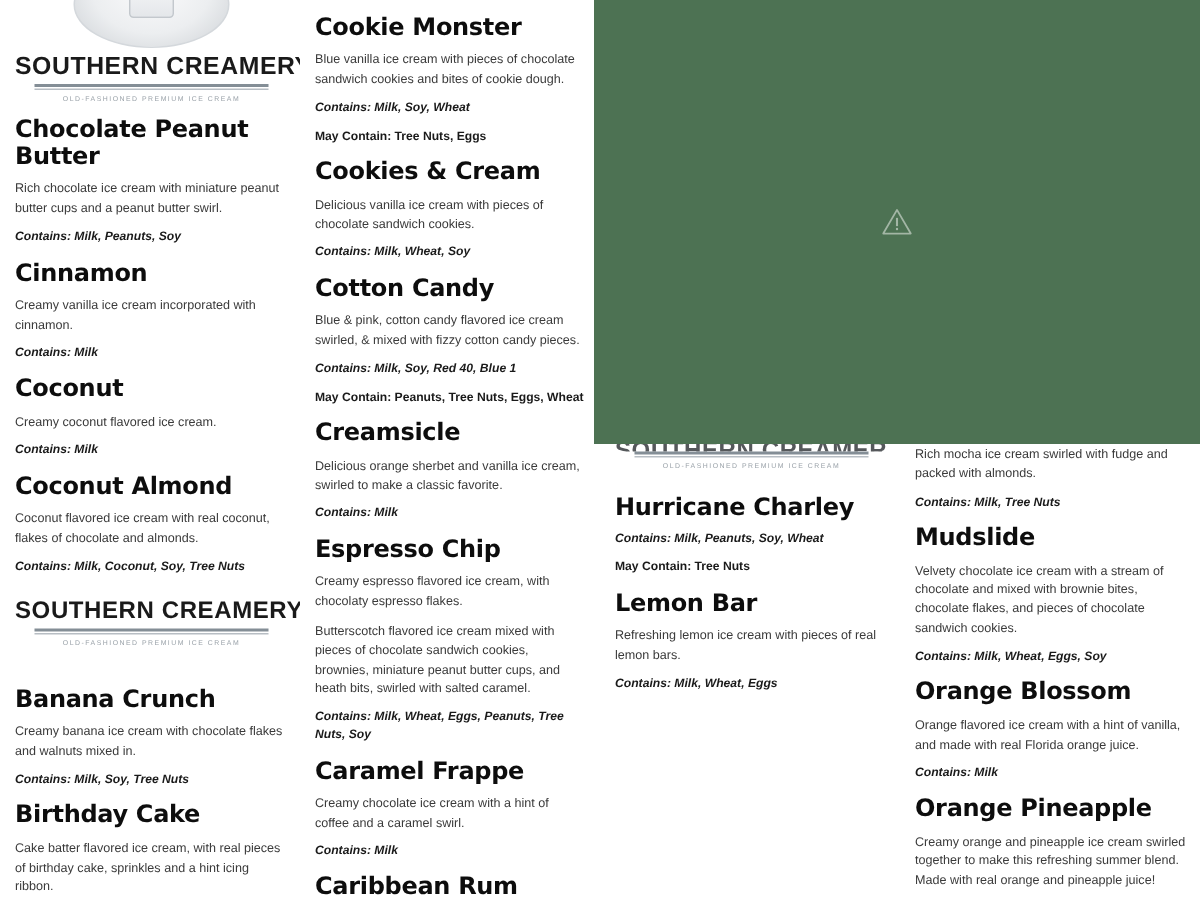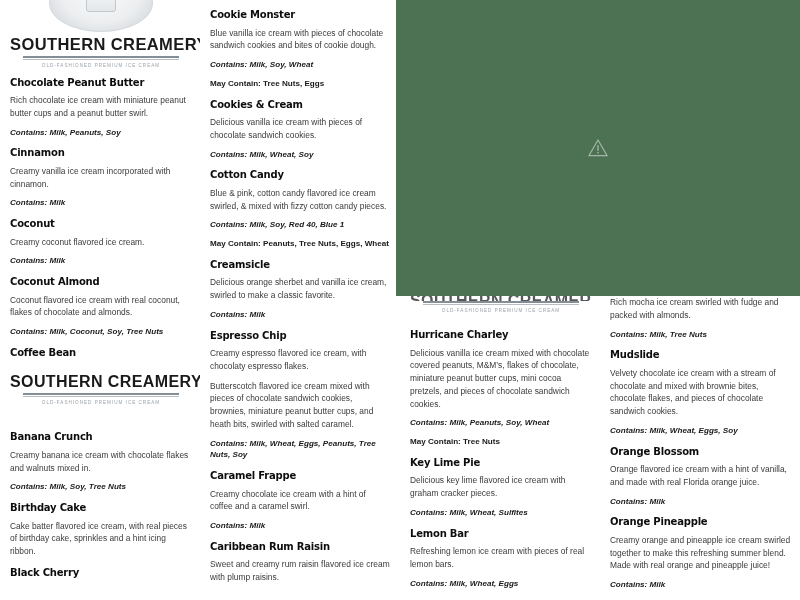--- a/index.html
+++ b/index.html
@@ -34,7 +34,7 @@
   .flavor-name {
     font-family: "DejaVu Sans", sans-serif;
     font-weight: bold;
-    font-size: 10px;
+    font-size: 16px;
     line-height: 1.15;
     color: #0d0d0d;
     margin: 9px 0 6px 0;

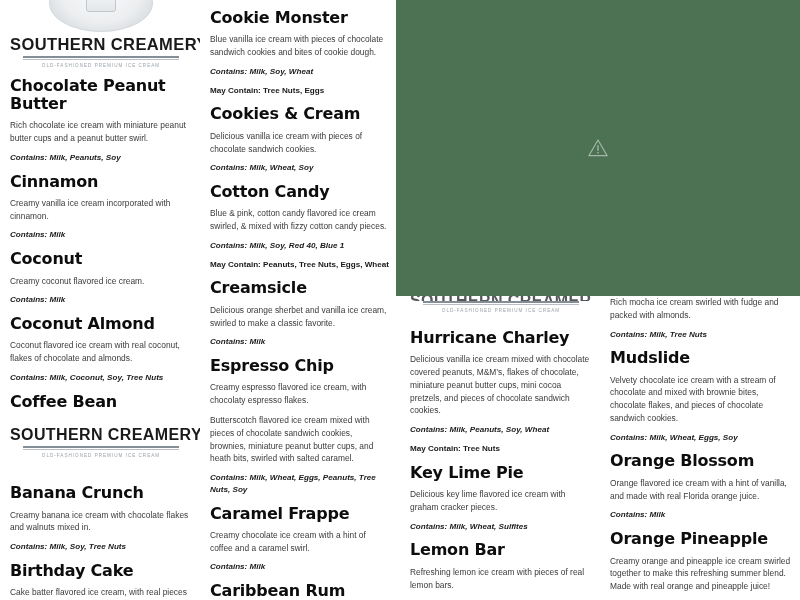--- a/index.html
+++ b/index.html
@@ -270,7 +270,6 @@
       </div>
       <div>
         <div class="flavor-name">Hurricane Charley</div>
-        <p class="flavor-desc">Delicious vanilla ice cream mixed with chocolate covered peanuts, M&amp;M’s, flakes of chocolate, miniature peanut butter cups, mini cocoa pretzels, and pieces of chocolate sandwich cookies.</p>
         <p class="contains">Contains: Milk, Peanuts, Soy, Wheat</p>
         <p class="may-contain">May Contain: Tree Nuts</p>
       </div>

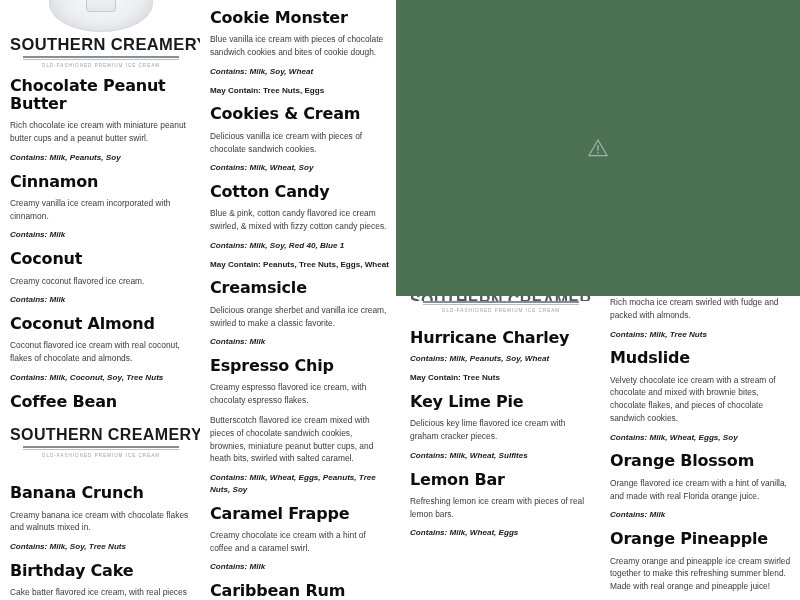--- a/index.html
+++ b/index.html
@@ -198,9 +198,6 @@
         <p class="flavor-desc">Coconut flavored ice cream with real coconut, flakes of chocolate and almonds.</p>
         <p class="contains">Contains: Milk, Coconut, Soy, Tree Nuts</p>
       </div>
-      <div>
-        <div class="flavor-name">Coffee Bean</div>
-      </div>
       <div class="logo-block compact">
         <div class="logo-wordmark">SOUTHERN CREAMERY</div>
         <div class="logo-rule"></div>

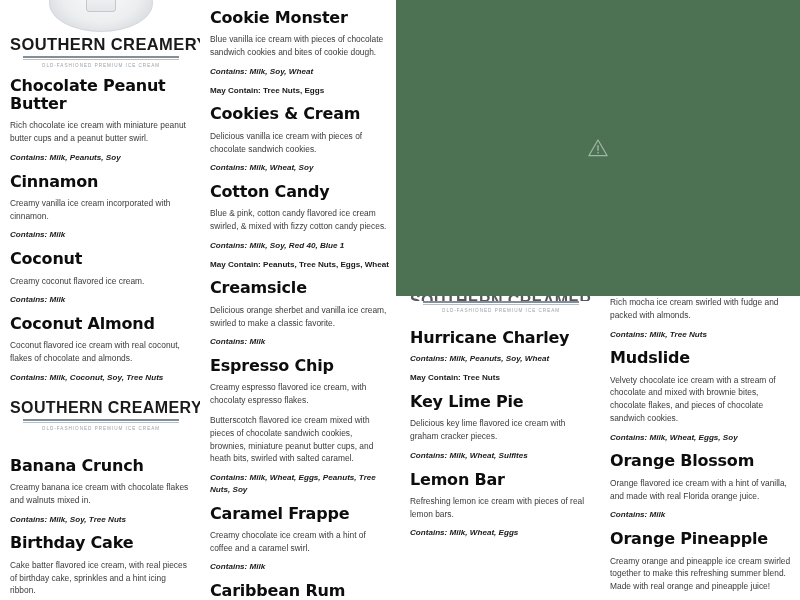--- a/index.html
+++ b/index.html
@@ -271,11 +271,6 @@
         <p class="may-contain">May Contain: Tree Nuts</p>
       </div>
       <div>
-        <div class="flavor-name">Key Lime Pie</div>
-        <p class="flavor-desc">Delicious key lime flavored ice cream with graham cracker pieces.</p>
-        <p class="contains">Contains: Milk, Wheat, Sulfites</p>
-      </div>
-      <div>
         <div class="flavor-name">Lemon Bar</div>
         <p class="flavor-desc">Refreshing lemon ice cream with pieces of real lemon bars.</p>
         <p class="contains">Contains: Milk, Wheat, Eggs</p>

